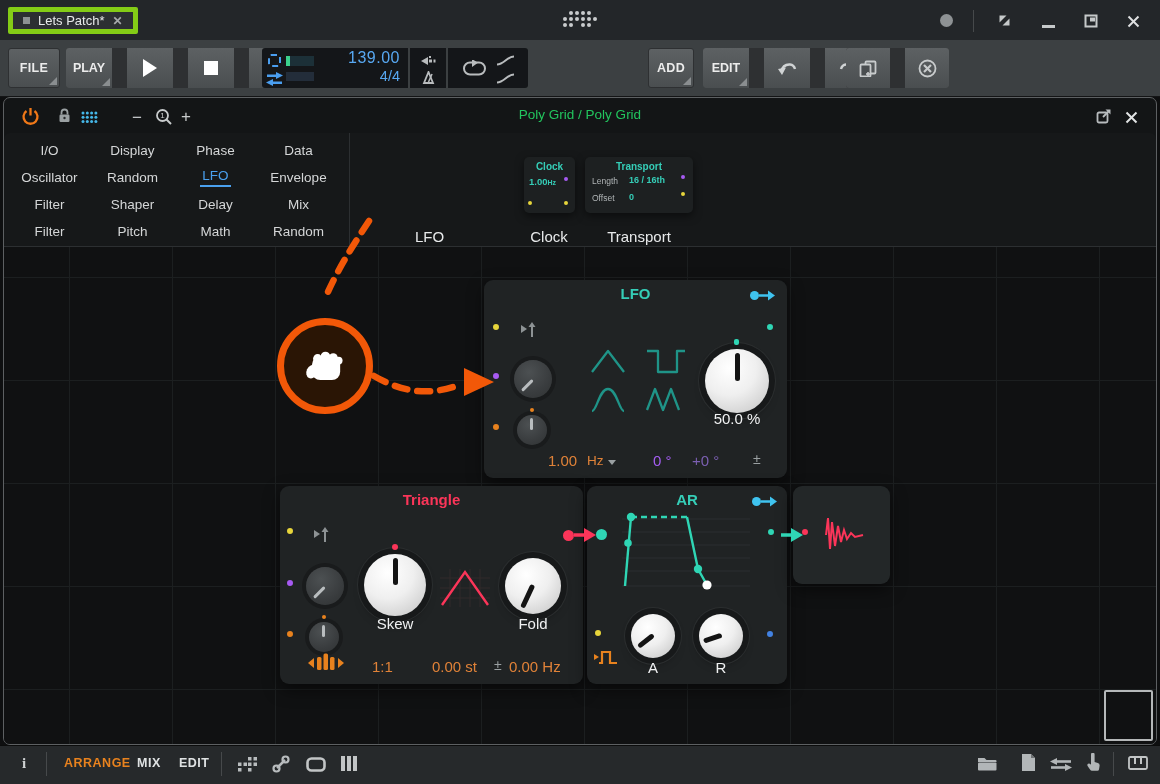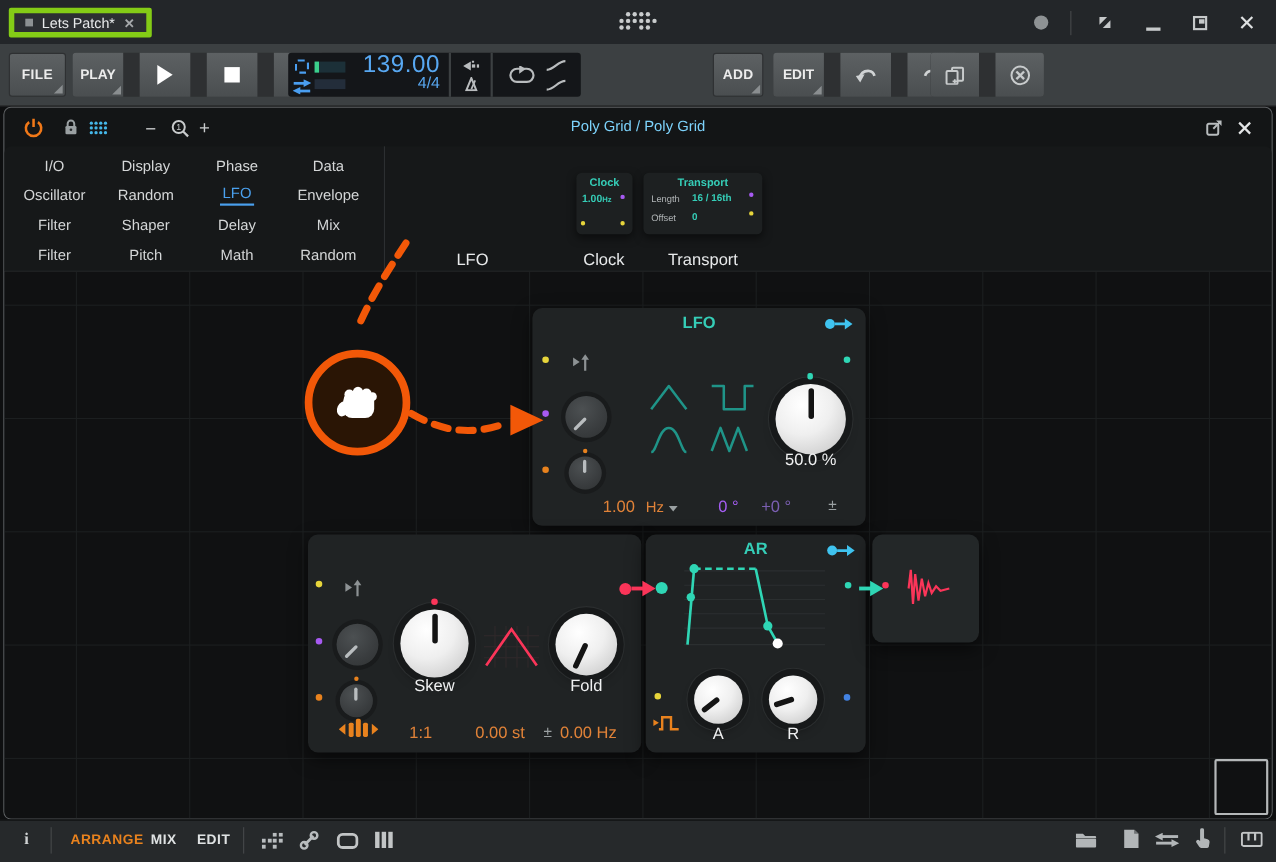--- a/index.html
+++ b/index.html
@@ -41,7 +41,7 @@
   .dcol { position:relative; height:40px; }
   .dsep { border-left:2px solid #3c4042; }
   .dtext { color:#58a8f2; text-align:right; }
-  .t1 { font-size:22px; line-height:20px; letter-spacing:.5px; }
+  .t1 { font-size:16px; line-height:20px; letter-spacing:.5px; }
   .t2 { font-size:14.5px; line-height:17px; }
 
   

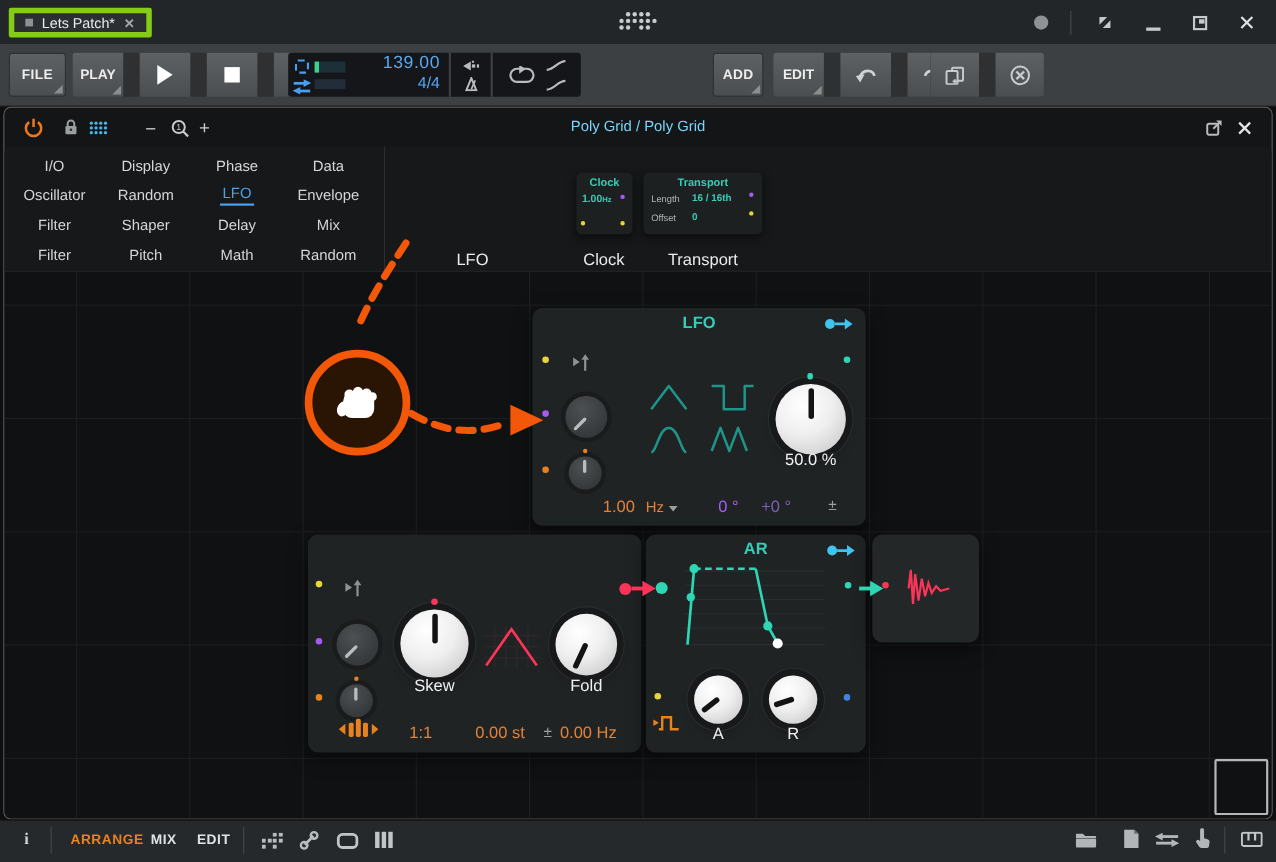--- a/index.html
+++ b/index.html
@@ -48,7 +48,7 @@
   .panel-bg { position:absolute; left:3px; top:97px; width:1154px; height:648px; background:#131516;
     border:1px solid #5d6062; border-radius:7px; }
   .panel-title { position:absolute; left:4px; top:107px; width:1152px; text-align:center;
-    color:#7dd3fc; font-size:13.5px; }
+    color:#22c55e; font-size:13.5px; }
   .browser-bg { position:absolute; left:4px; top:133px; width:1152px; height:114px; background:#161819;
     border-bottom:1px solid #2c2f31; border-radius:6px 6px 0 0; }
   .cat-grid { position:absolute; left:8px; top:137px; width:337px; height:108px; display:grid;

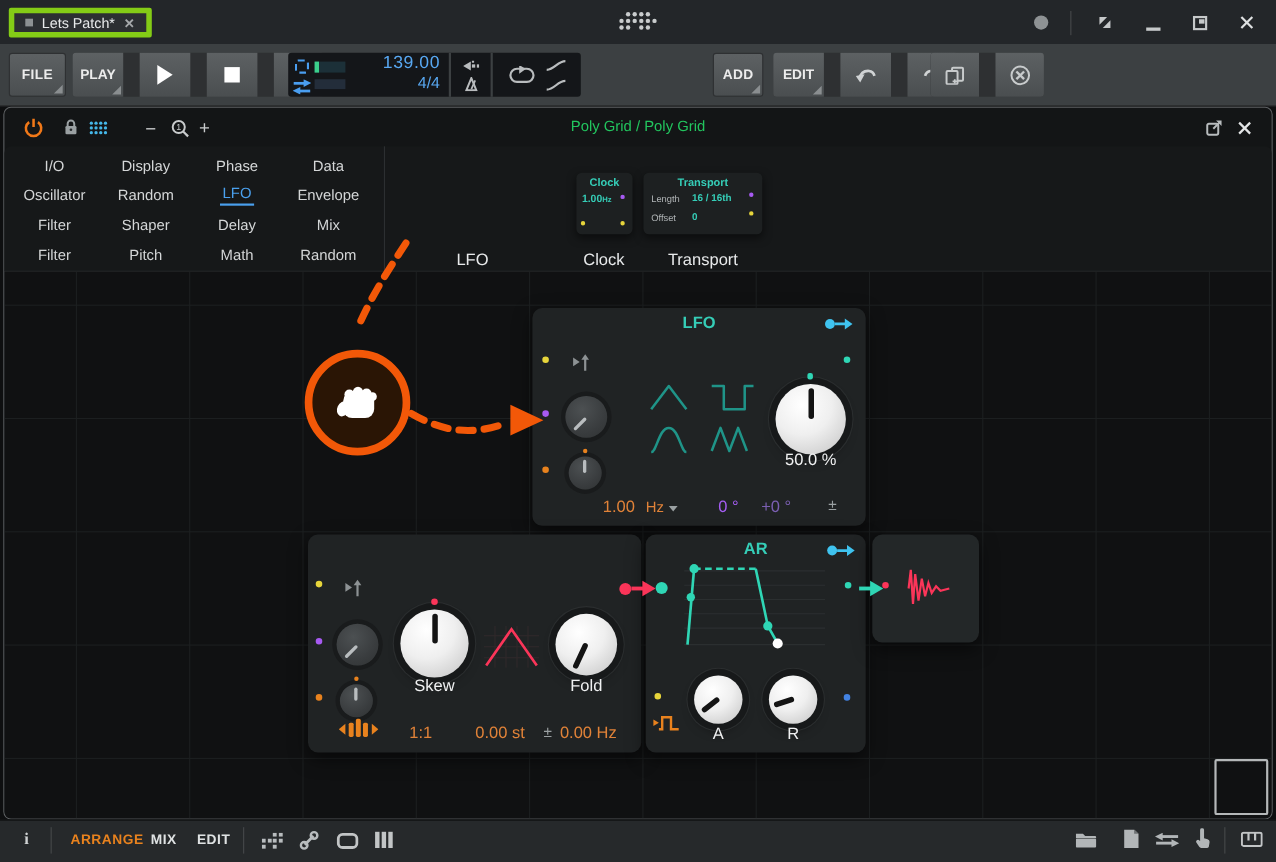--- a/index.html
+++ b/index.html
@@ -504,6 +504,7 @@
 </div>
 
 <div class="module" style="left:280px;top:486px;width:303px;height:198px">
+  <div class="mod-title red-t">Triangle</div>
   <span class="port p-yellow" style="left:7px;top:42px"></span>
   <span class="port p-purple" style="left:7px;top:94px"></span>
   <span class="port p-orange" style="left:7px;top:145px"></span>

